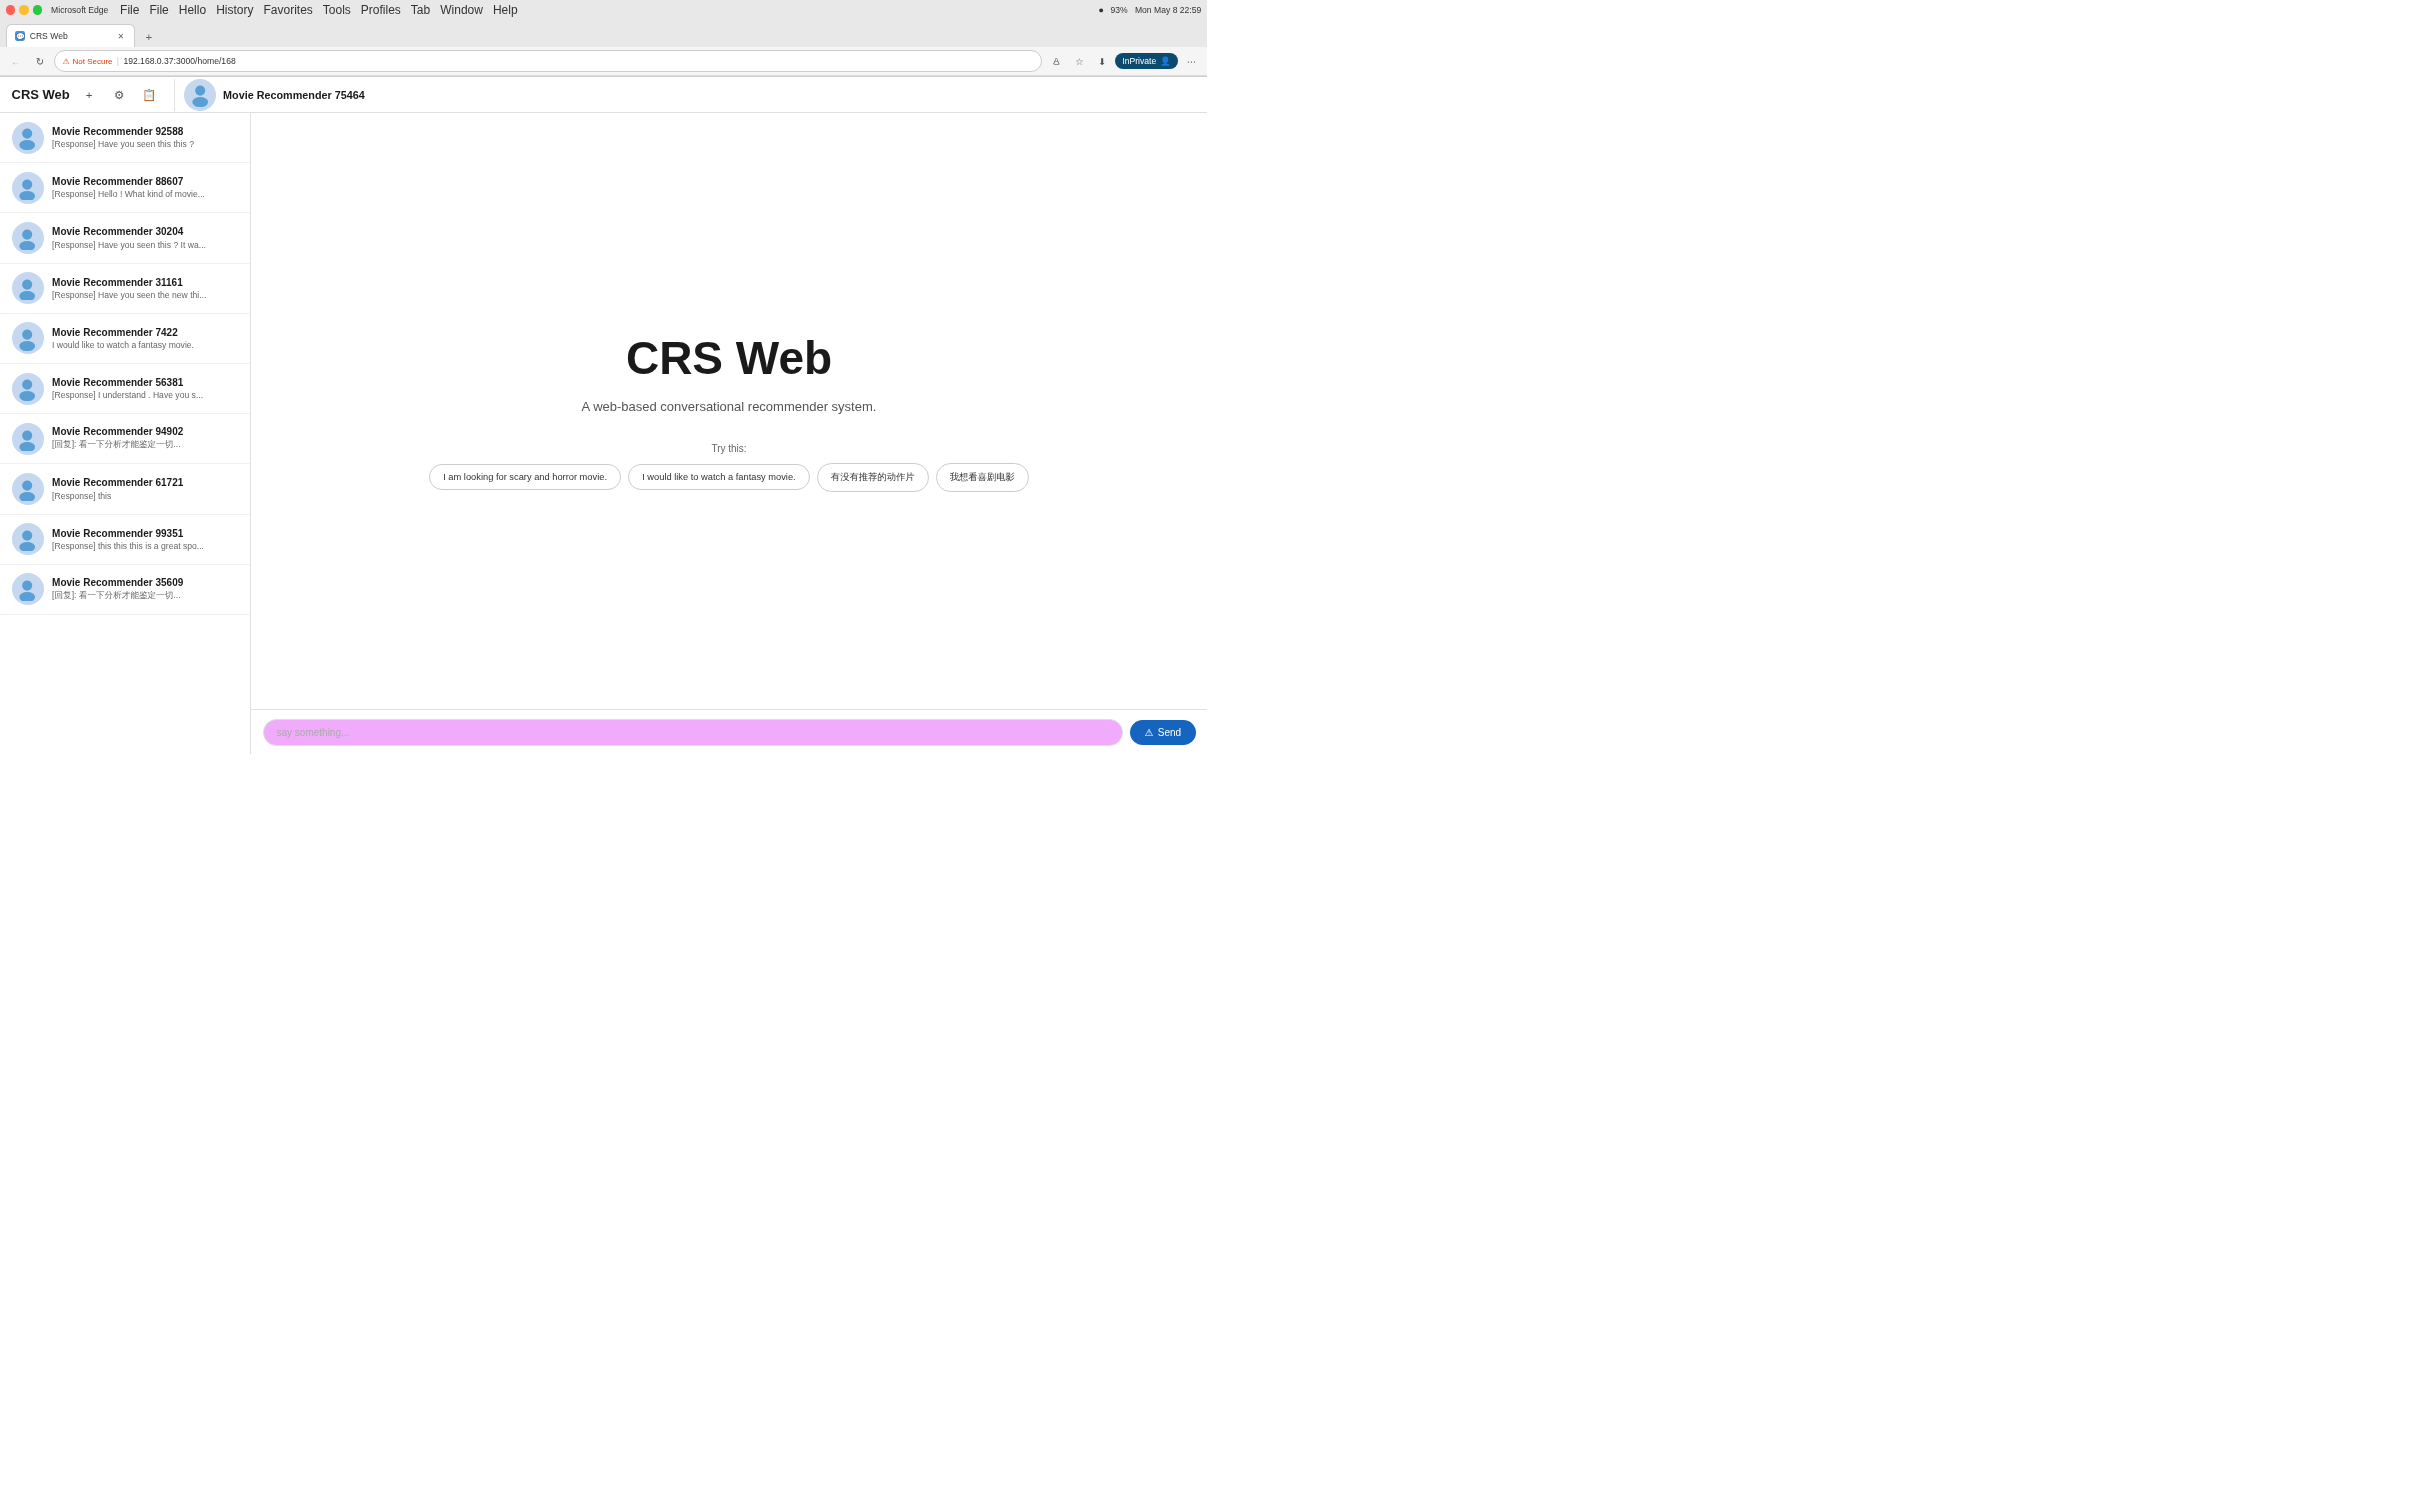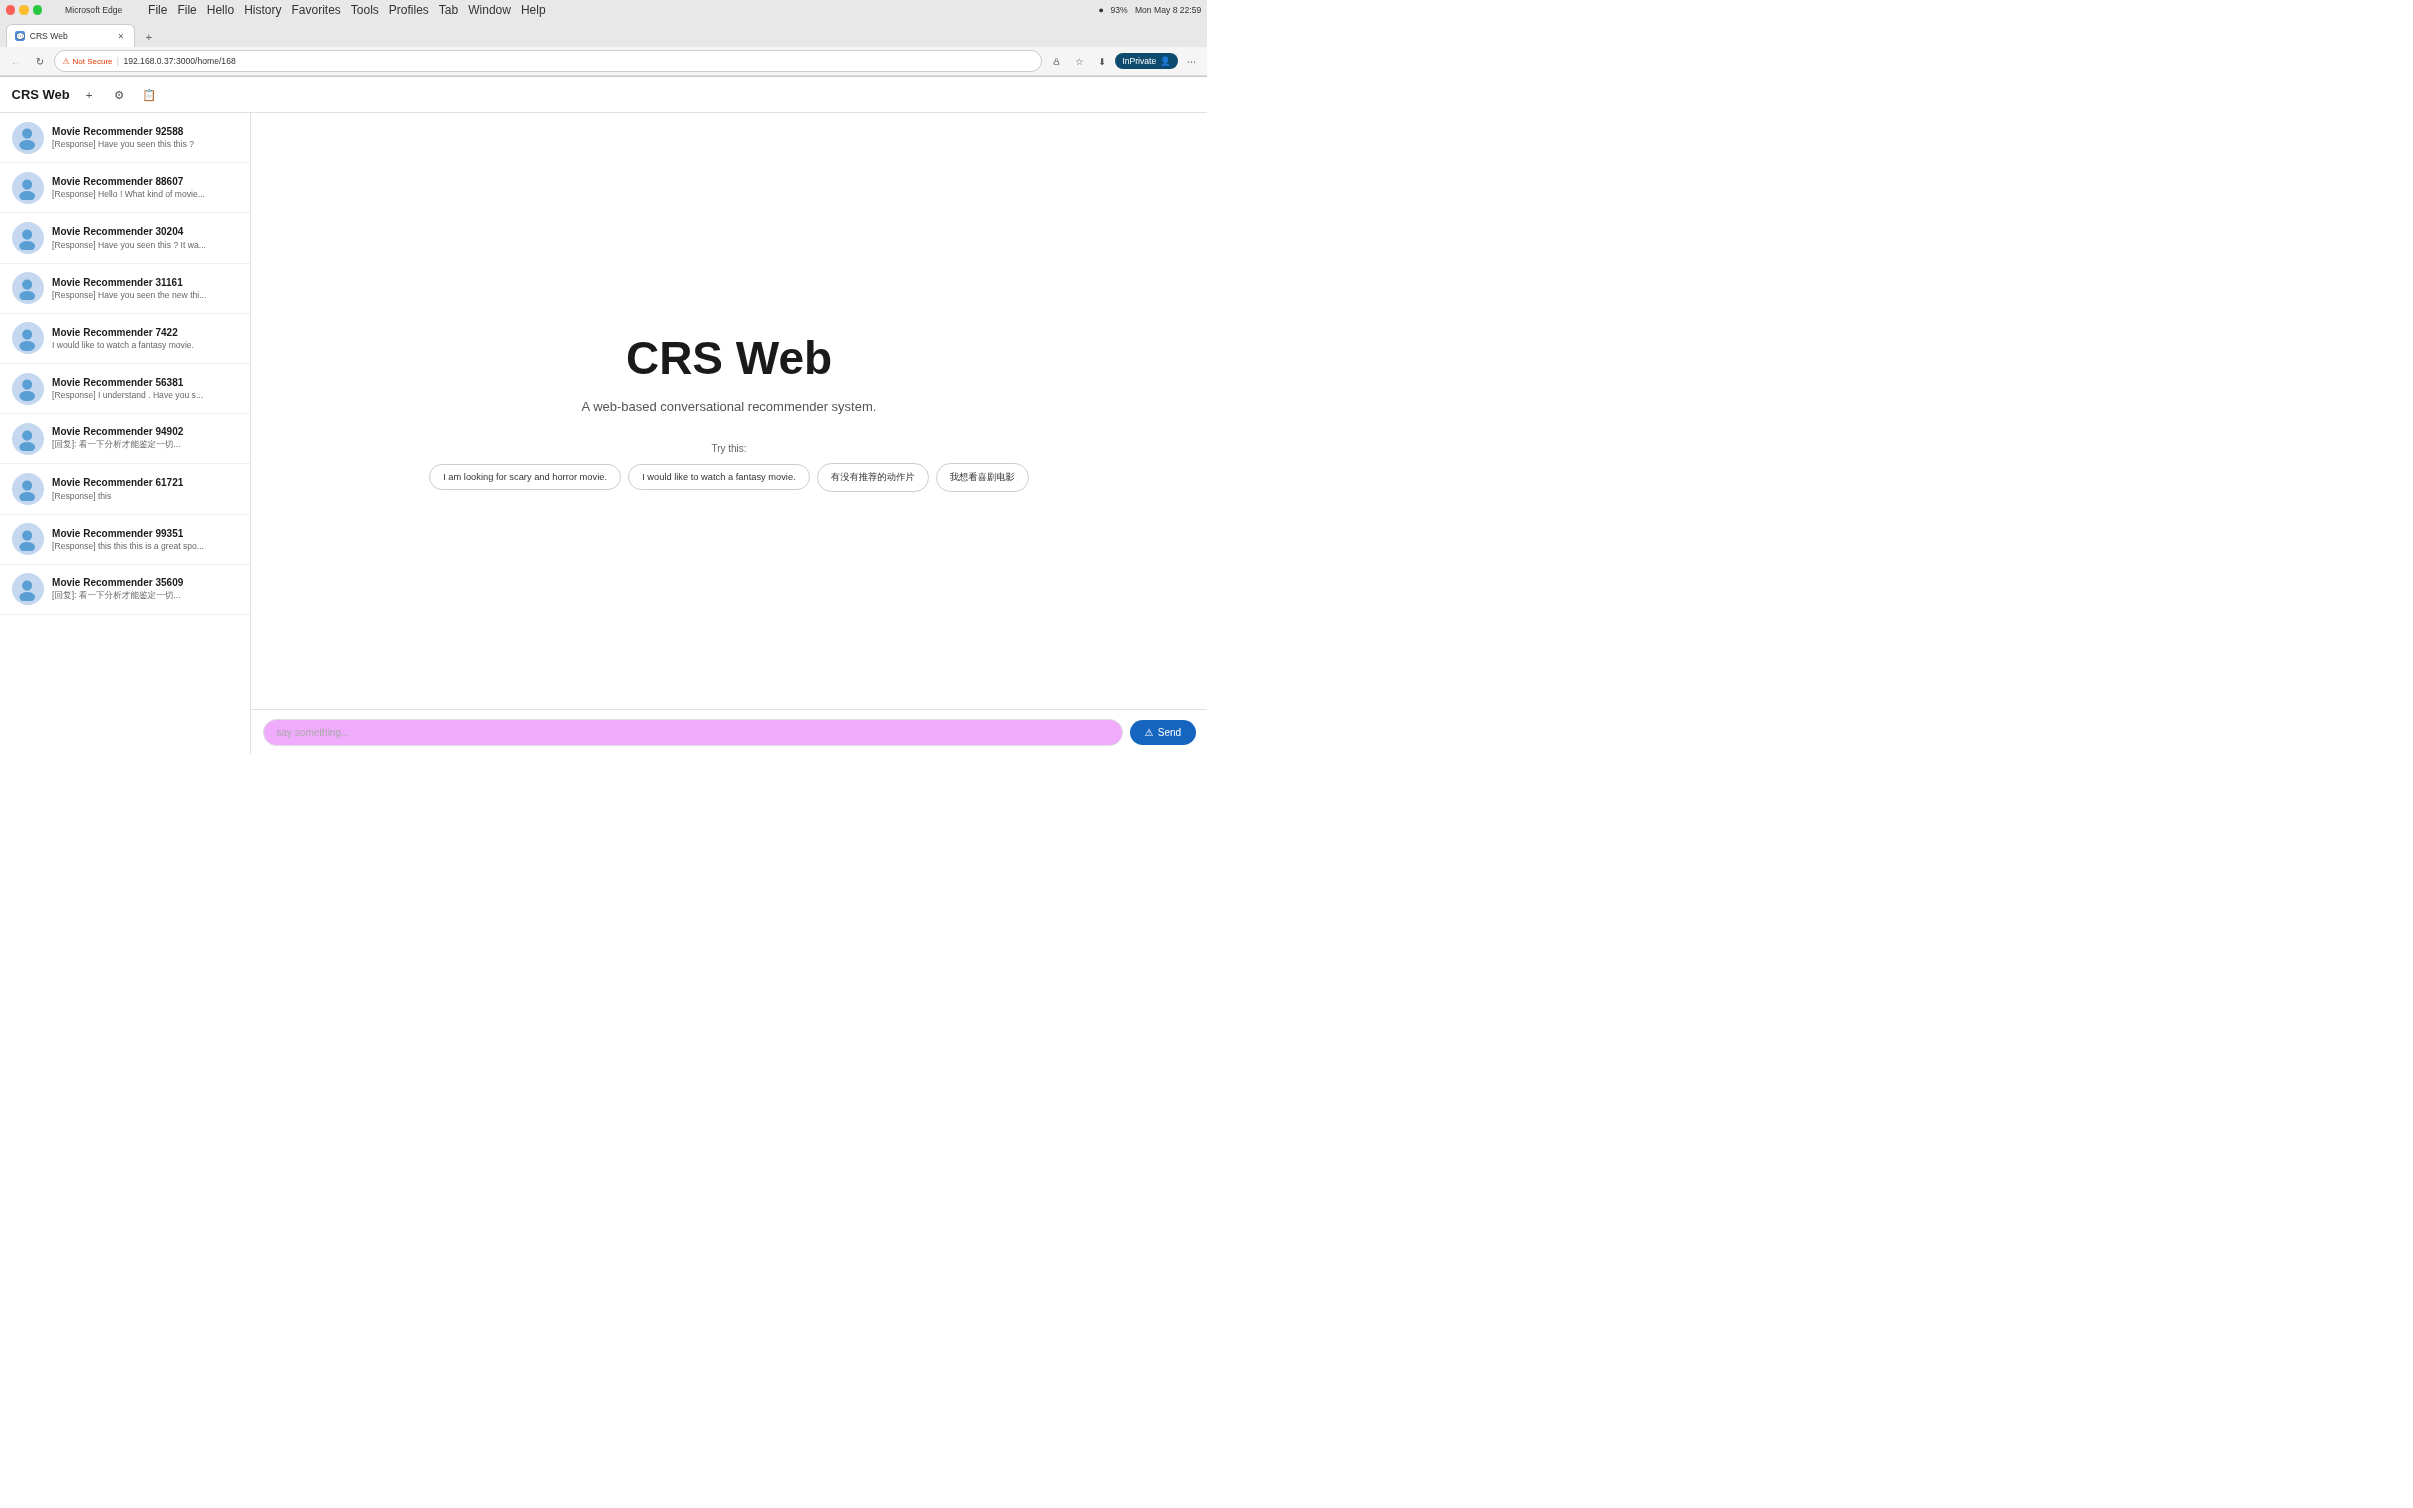--- a/index.html
+++ b/index.html
@@ -12,7 +12,7 @@
       display: flex;
       align-items: center;
       padding: 0 5.7px;
-      gap: 20px;
+      gap: 6px;
       user-select: none;
     }
     .traffic-lights { display: flex; gap: 4.3px; align-items: center; }

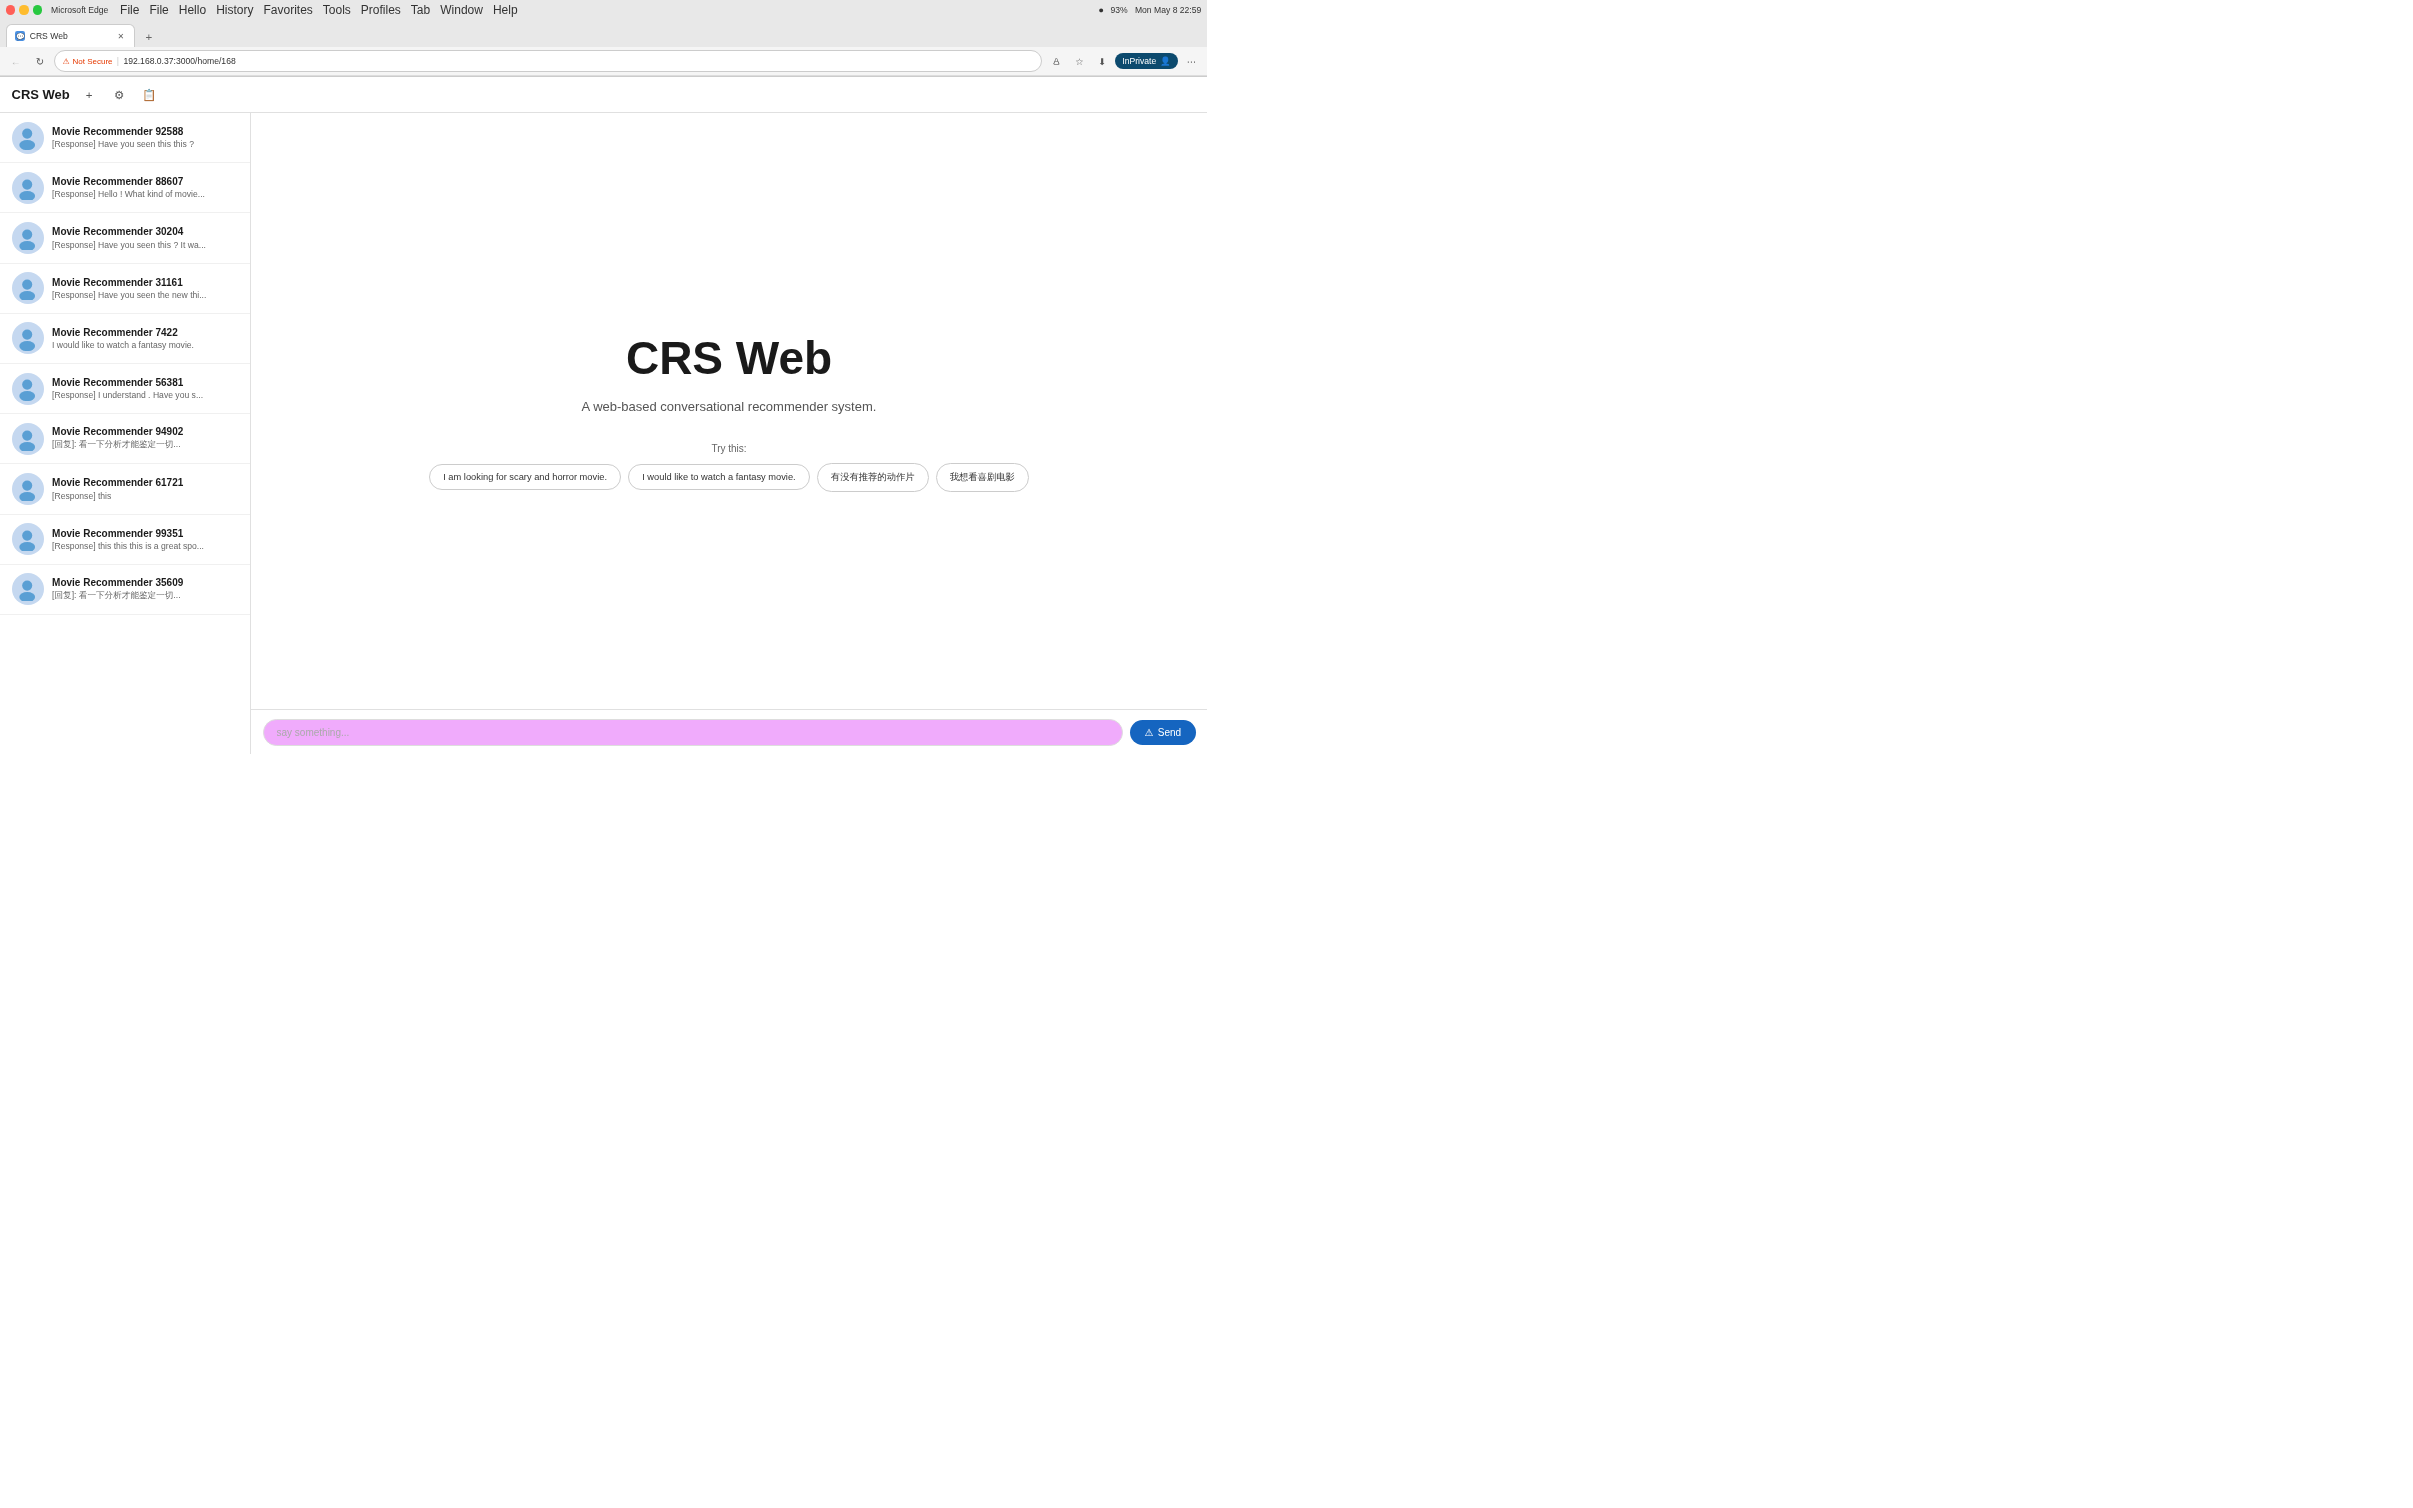--- a/index.html
+++ b/index.html
@@ -323,6 +323,15 @@
   <button class="app-header-btn">+</button>
   <button class="app-header-btn">⚙</button>
   <button class="app-header-btn">📋</button>
+  <div class="current-chat-header">
+    <div class="avatar">
+      <svg viewBox="0 0 34 34" fill="none" xmlns="http://www.w3.org/2000/svg">
+        <circle cx="17" cy="12" r="7" fill="#5a9fd4"></circle>
+        <ellipse cx="17" cy="28" rx="11" ry="7" fill="#5a9fd4"></ellipse>
+      </svg>
+    </div>
+    <span style="font-size:10.8px;font-weight:600;color:#1a1a1a;">Movie Recommender 75464</span>
+  </div>
 </div>
 
 <div class="main-layout">

